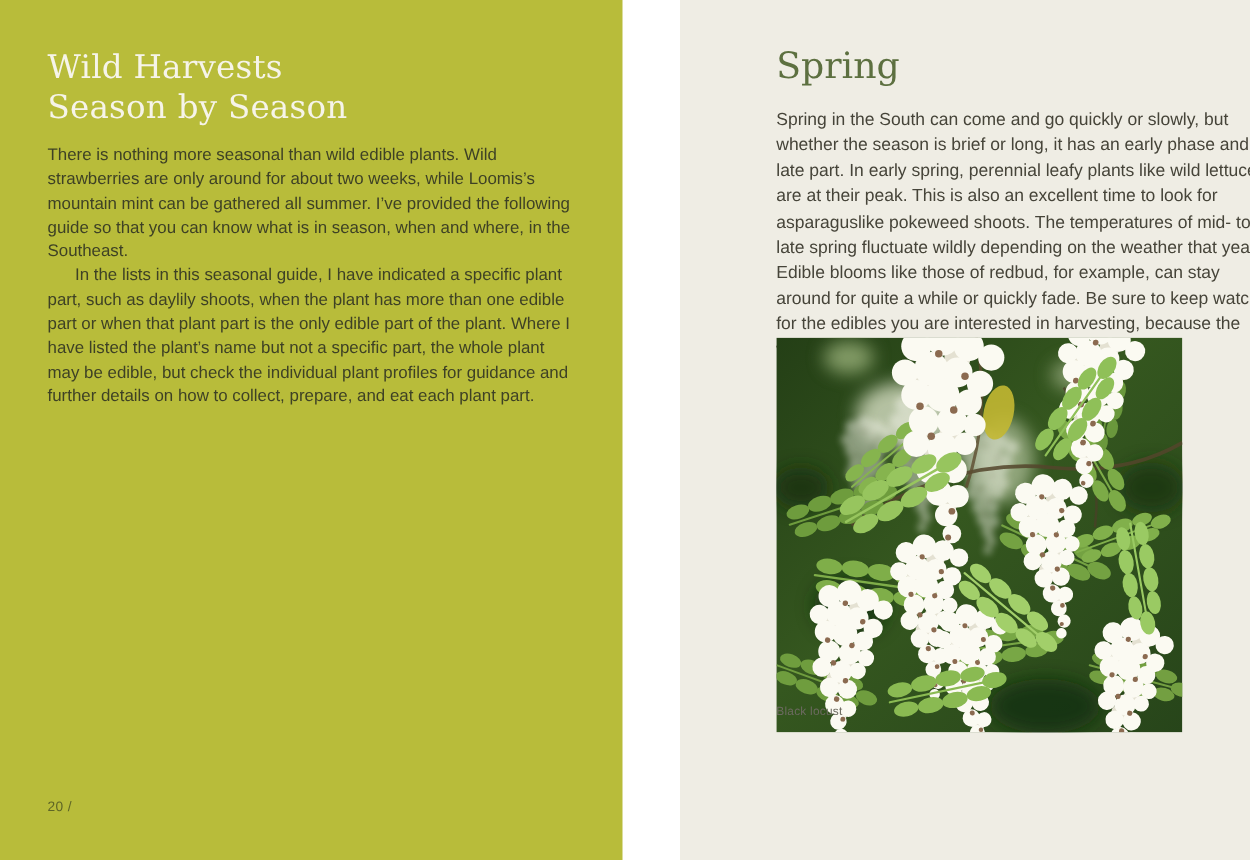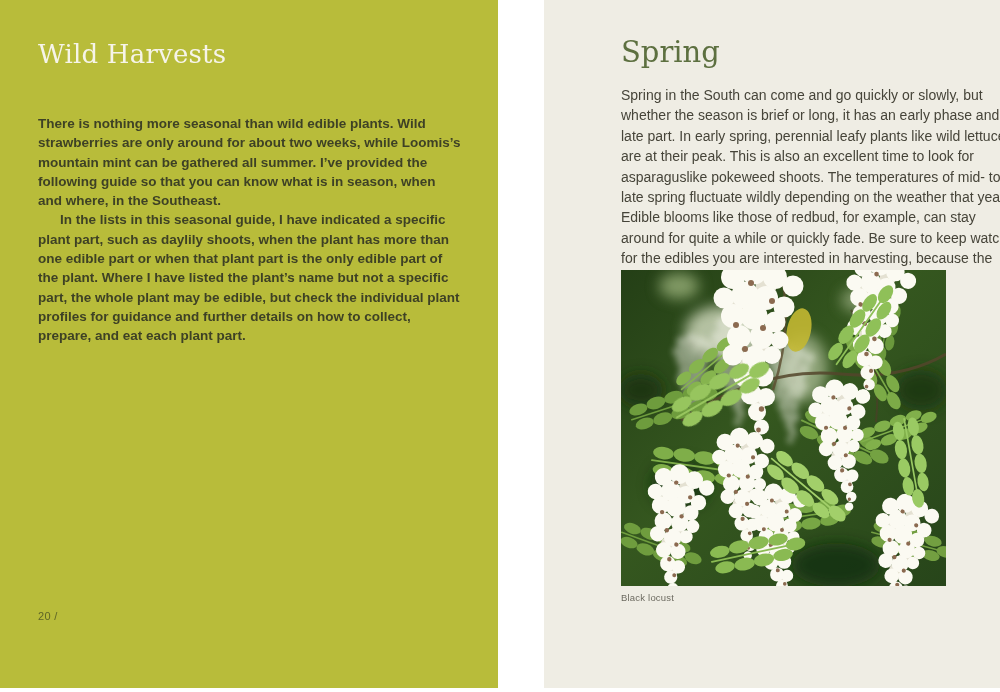--- a/index.html
+++ b/index.html
@@ -71,6 +71,7 @@
   <div class="page-left">
     <div class="left-title">
       <div>Wild Harvests</div>
+      <div>Season by Season</div>
     </div>
     <div class="left-body">
       <p>There is nothing more seasonal than wild edible plants. Wild strawberries are only around for about two weeks, while Loomis’s mountain mint can be gathered all summer. I’ve provided the following guide so that you can know what is in season, when and where, in the Southeast.</p>

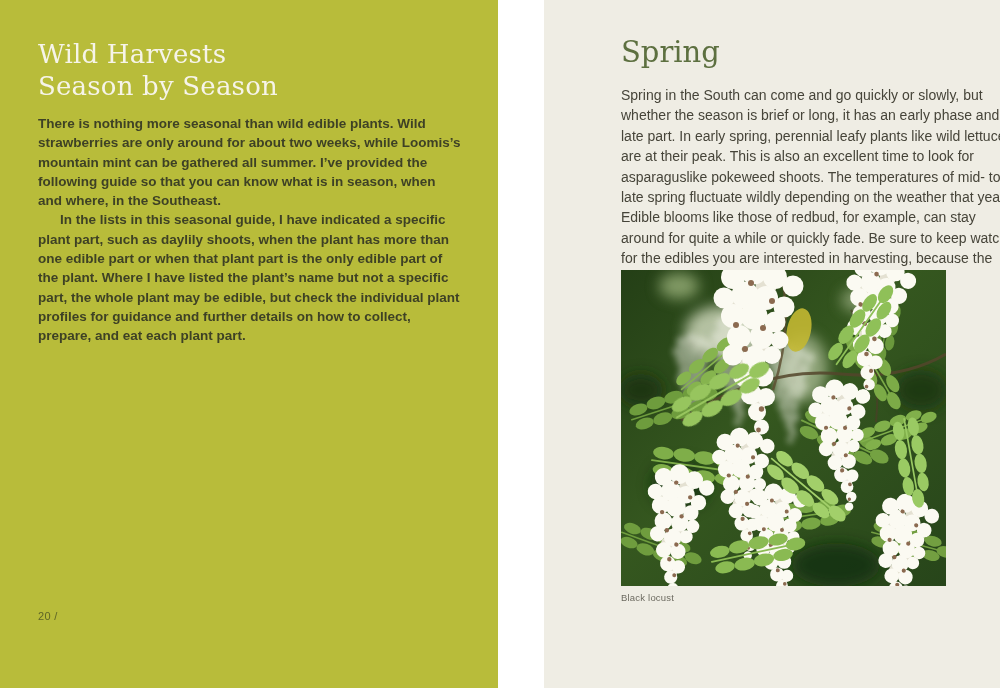--- a/index.html
+++ b/index.html
@@ -30,7 +30,7 @@
   }
   .left-body{
     position:absolute;left:38px;top:114px;width:424px;
-    font-size:13.5px;line-height:19.3px;color:#3e4125;font-weight:bold;
+    font-size:13.5px;line-height:19.3px;color:#3e4125;
   }
   .left-body p{margin:0;}
   .left-body p + p{text-indent:22px;}

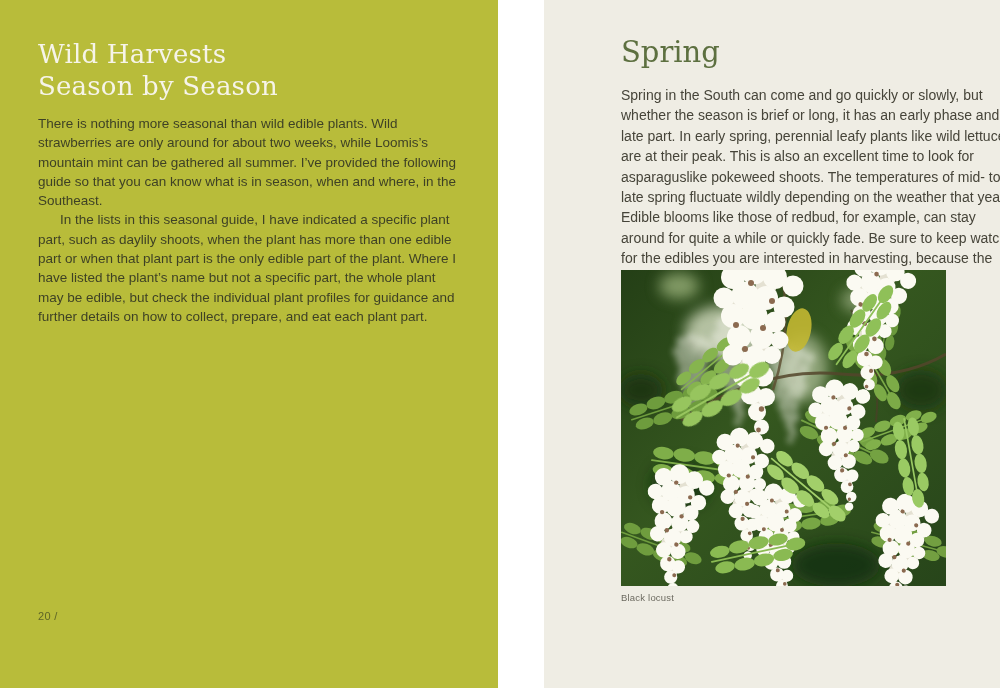--- a/index.html
+++ b/index.html
@@ -55,7 +55,7 @@
   }
   .photo-frame svg{display:block;width:100%;height:100%;}
   .photo-caption{
-    position:absolute;left:77px;top:592px;
+    position:absolute;left:77px;top:564px;
     font-size:9.5px;color:#6c6a60;letter-spacing:0.2px;
   }
   .pn-right{

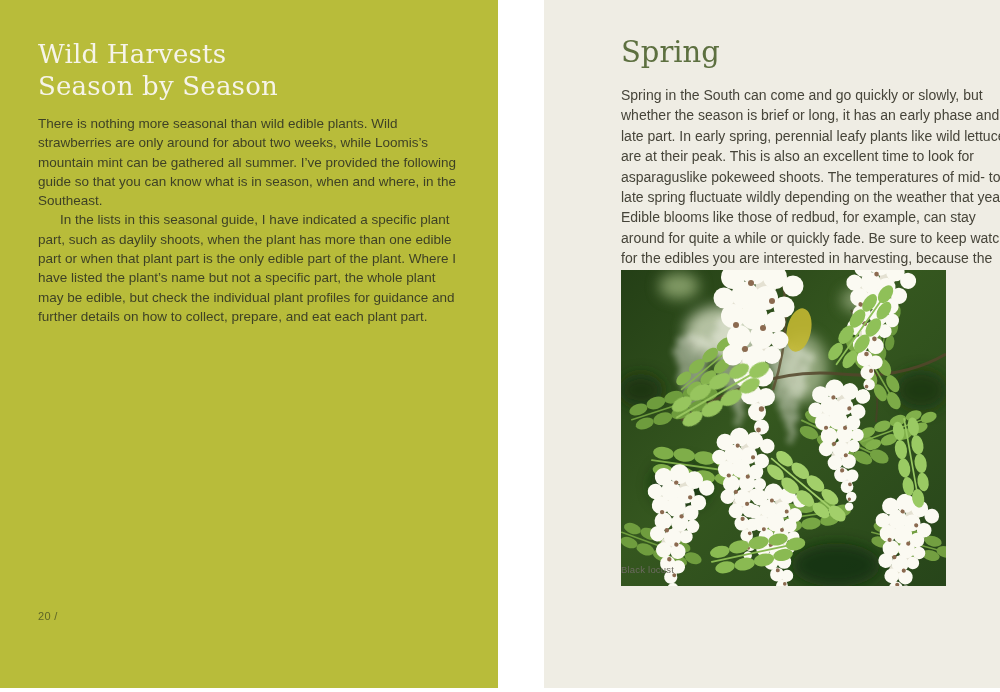--- a/index.html
+++ b/index.html
@@ -35,7 +35,7 @@
   .left-body p{margin:0;}
   .left-body p + p{text-indent:22px;}
   .pn-left{
-    position:absolute;left:38px;top:610px;
+    position:absolute;left:38px;top:640px;
     font-size:11px;color:#5e6526;letter-spacing:0.3px;
   }
   .right-title{

